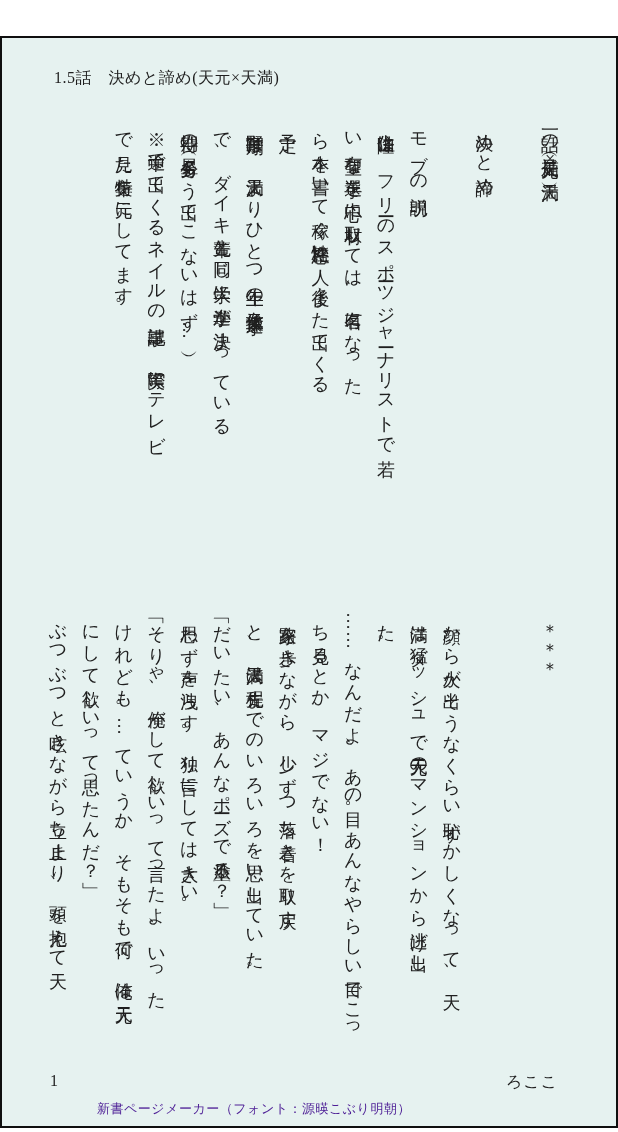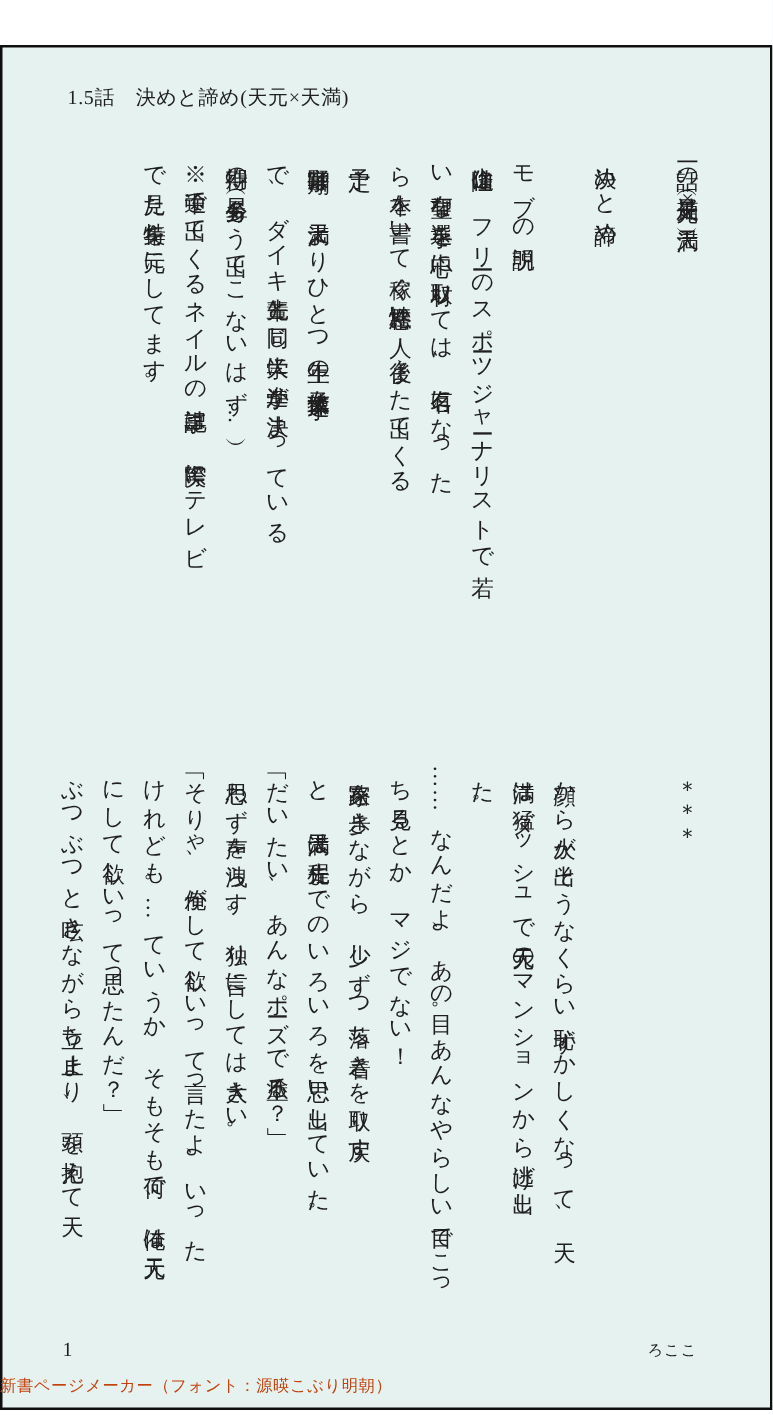--- a/index.html
+++ b/index.html
@@ -45,7 +45,7 @@
   }
   .author-name {
     position: absolute; right: 58px; top: 1034px;
-    font-size: 12px; letter-spacing: 1px;
+    font-size: 16px; letter-spacing: 1px;
   }
 
   .generator-caption {

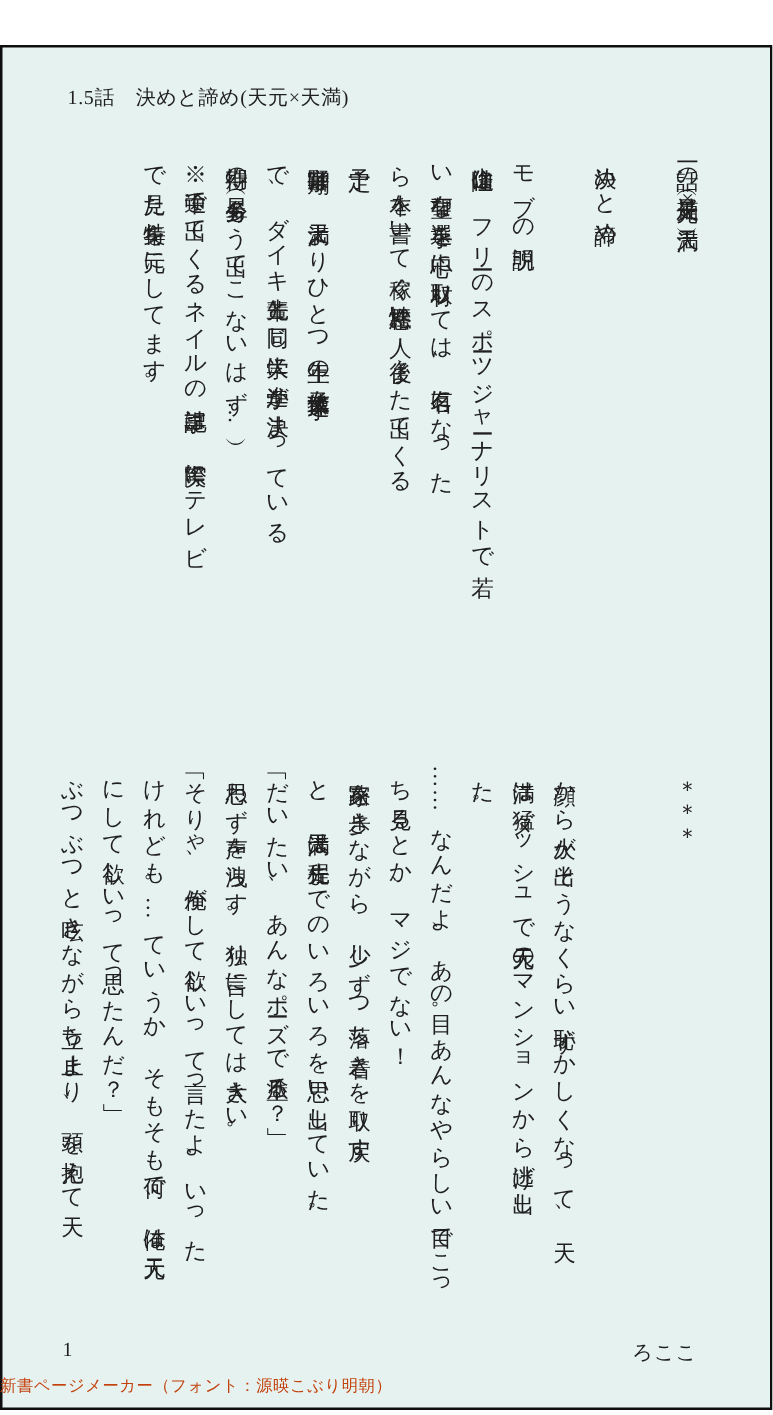--- a/index.html
+++ b/index.html
@@ -50,9 +50,9 @@
 
   .generator-caption {
     position: absolute; left: 0; top: 1100px;
-    width: 508px; text-align: left;
+    width: 508px; text-align: center;
     font-size: 13px; letter-spacing: 0.5px;
-    color: #c2410c;
+    color: #4c1d95;
     background: transparent;
   }
 </style>

